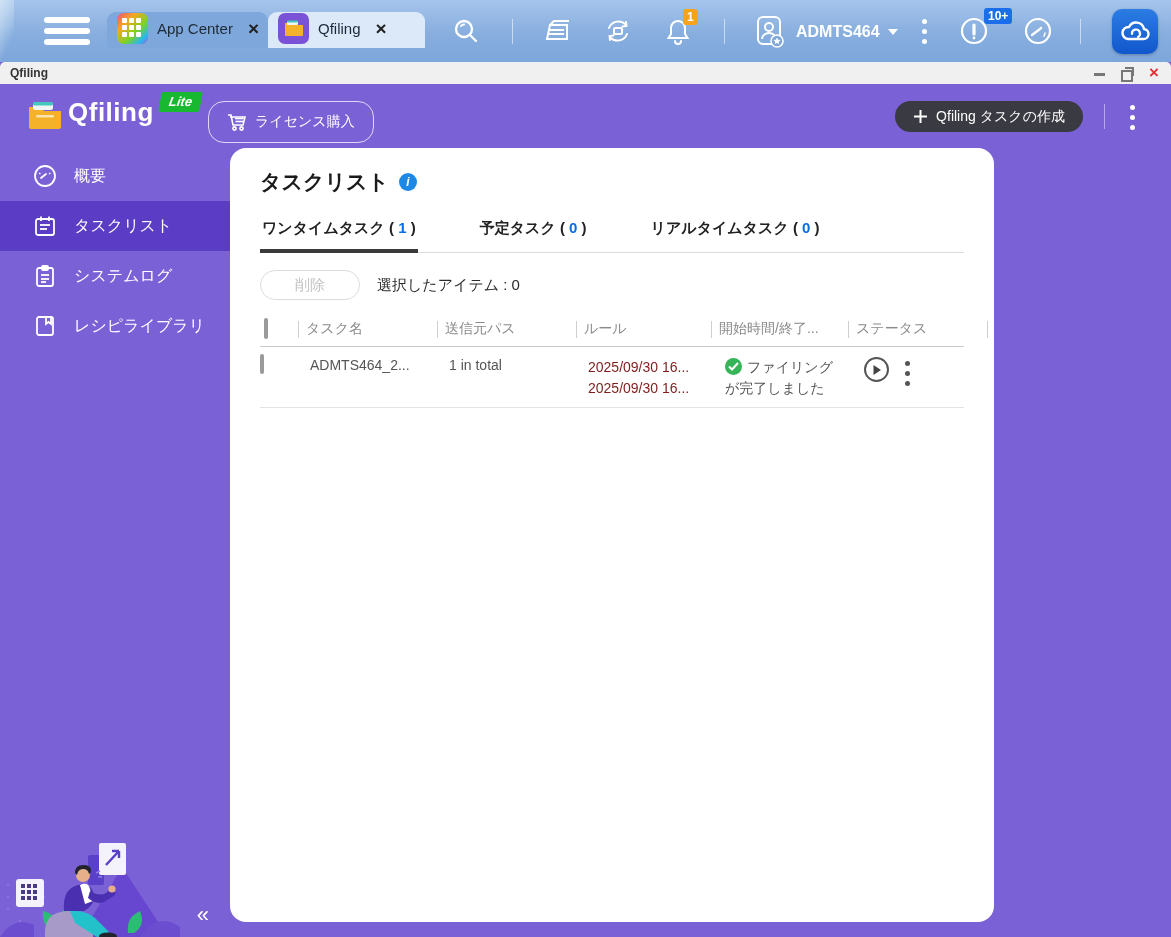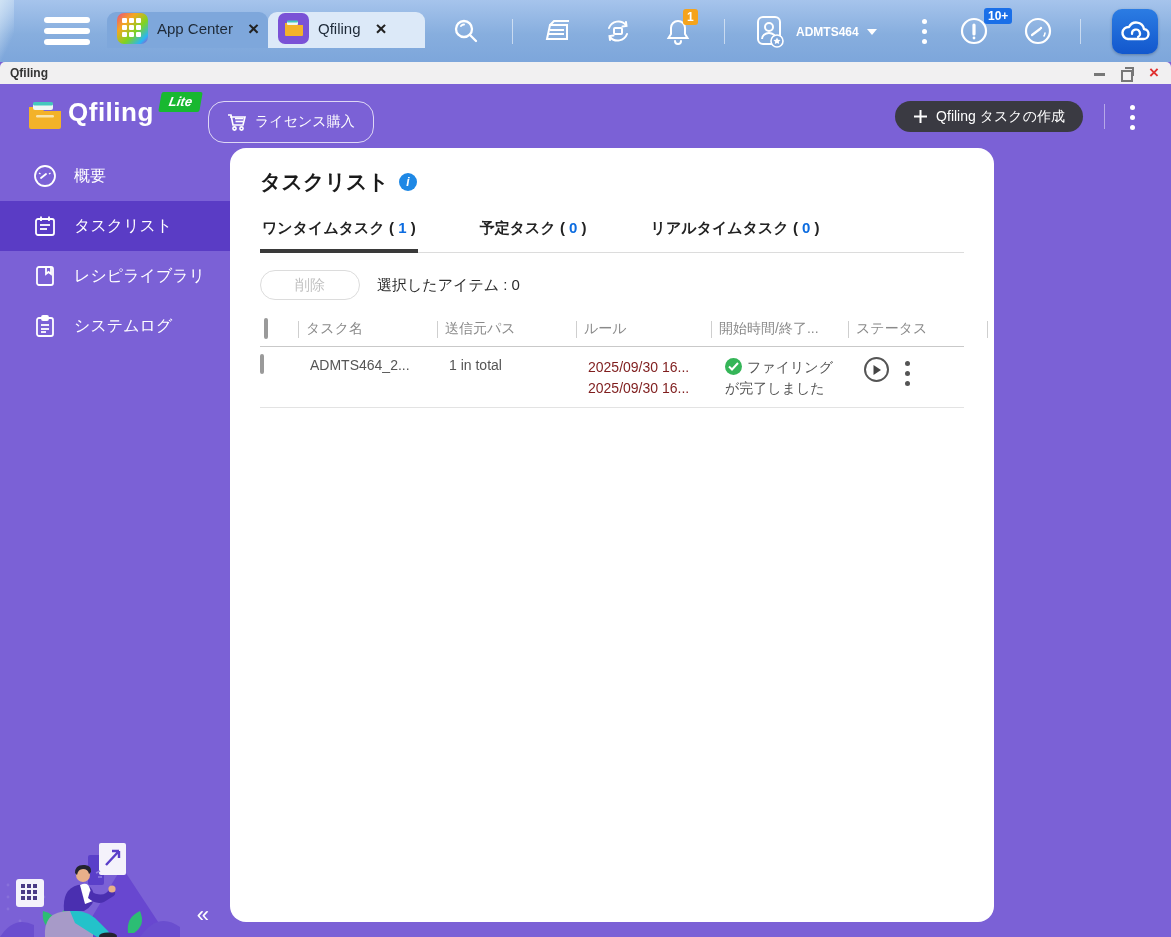--- a/index.html
+++ b/index.html
@@ -34,7 +34,7 @@
   .badge.blue { background:#1a6fe8; }
   .user-chip { position:absolute; left:752px; top:13px; height:38px; display:flex;
     align-items:center; gap:8px; cursor:pointer; }
-  .user-chip .uname { color:#fff; font-weight:bold; font-size:12px; }
+  .user-chip .uname { color:#fff; font-weight:bold; font-size:16px; }
   .caret-down { width:0; height:0; border-left:5px solid transparent; border-right:5px solid transparent;
     border-top:6px solid #fff; }
   .vdots { display:flex; flex-direction:column; gap:5px; align-items:center; }

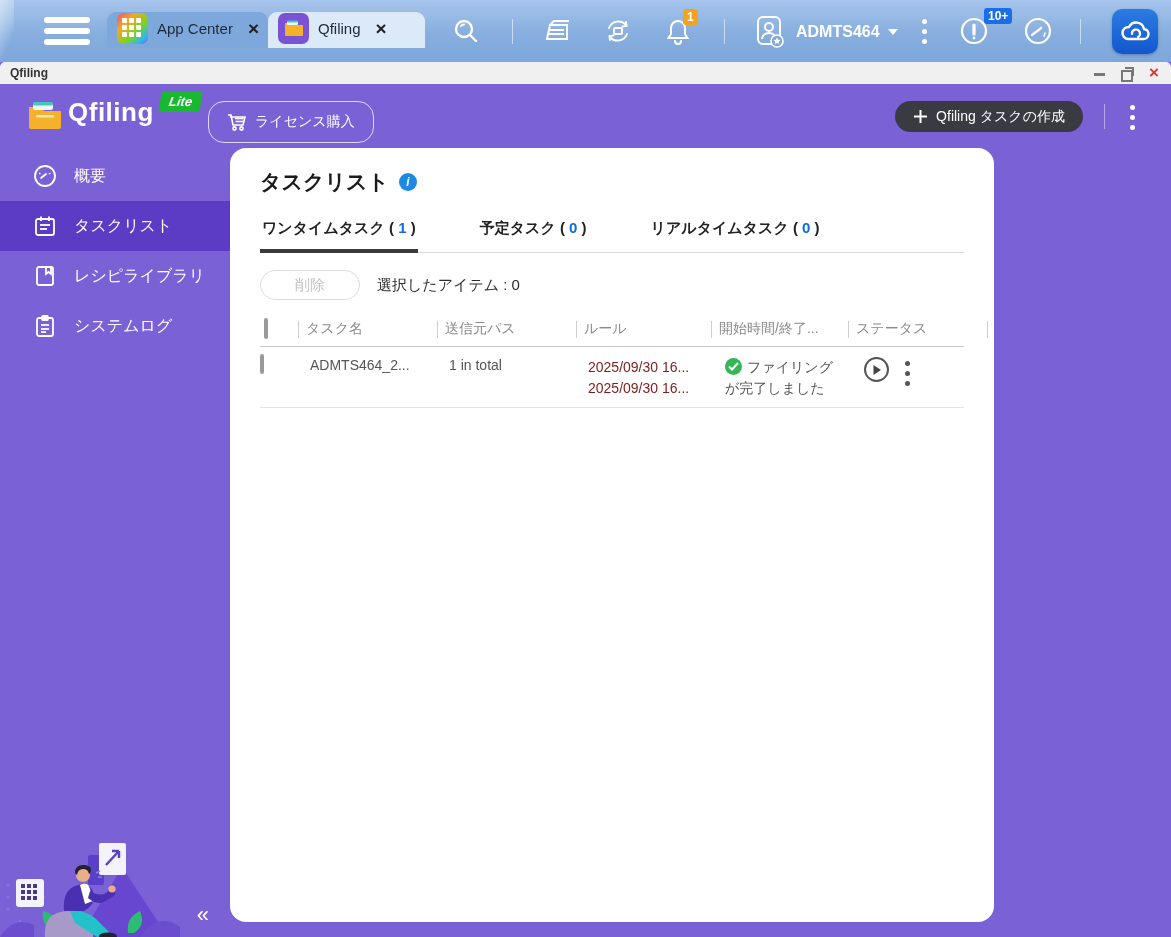--- a/index.html
+++ b/index.html
@@ -324,13 +324,6 @@
         </div>
         <div class="side-item">
           <svg width="24" height="24" viewBox="0 0 24 24" fill="none" stroke="#fff" stroke-width="1.8">
-            <rect x="4" y="3" width="16" height="18" rx="2"></rect>
-            <path d="M13 3 v7 l2.5 -2 l2.5 2 v-7"></path>
-          </svg>
-          <span class="slabel">レシピライブラリ</span>
-        </div>
-        <div class="side-item">
-          <svg width="24" height="24" viewBox="0 0 24 24" fill="none" stroke="#fff" stroke-width="1.8">
             <rect x="4" y="4" width="16" height="18" rx="2"></rect>
             <rect x="9" y="2" width="6" height="4" rx="1"></rect>
             <line x1="8" y1="11" x2="16" y2="11"></line>
@@ -338,6 +331,13 @@
               <line x1="8" y1="18" x2="13" y2="18"></line>
           </svg>
           <span class="slabel">システムログ</span>
+        </div>
+        <div class="side-item">
+          <svg width="24" height="24" viewBox="0 0 24 24" fill="none" stroke="#fff" stroke-width="1.8">
+            <rect x="4" y="3" width="16" height="18" rx="2"></rect>
+            <path d="M13 3 v7 l2.5 -2 l2.5 2 v-7"></path>
+          </svg>
+          <span class="slabel">レシピライブラリ</span>
         </div>
 
         <svg class="side-illustration" viewBox="0 0 230 118">

